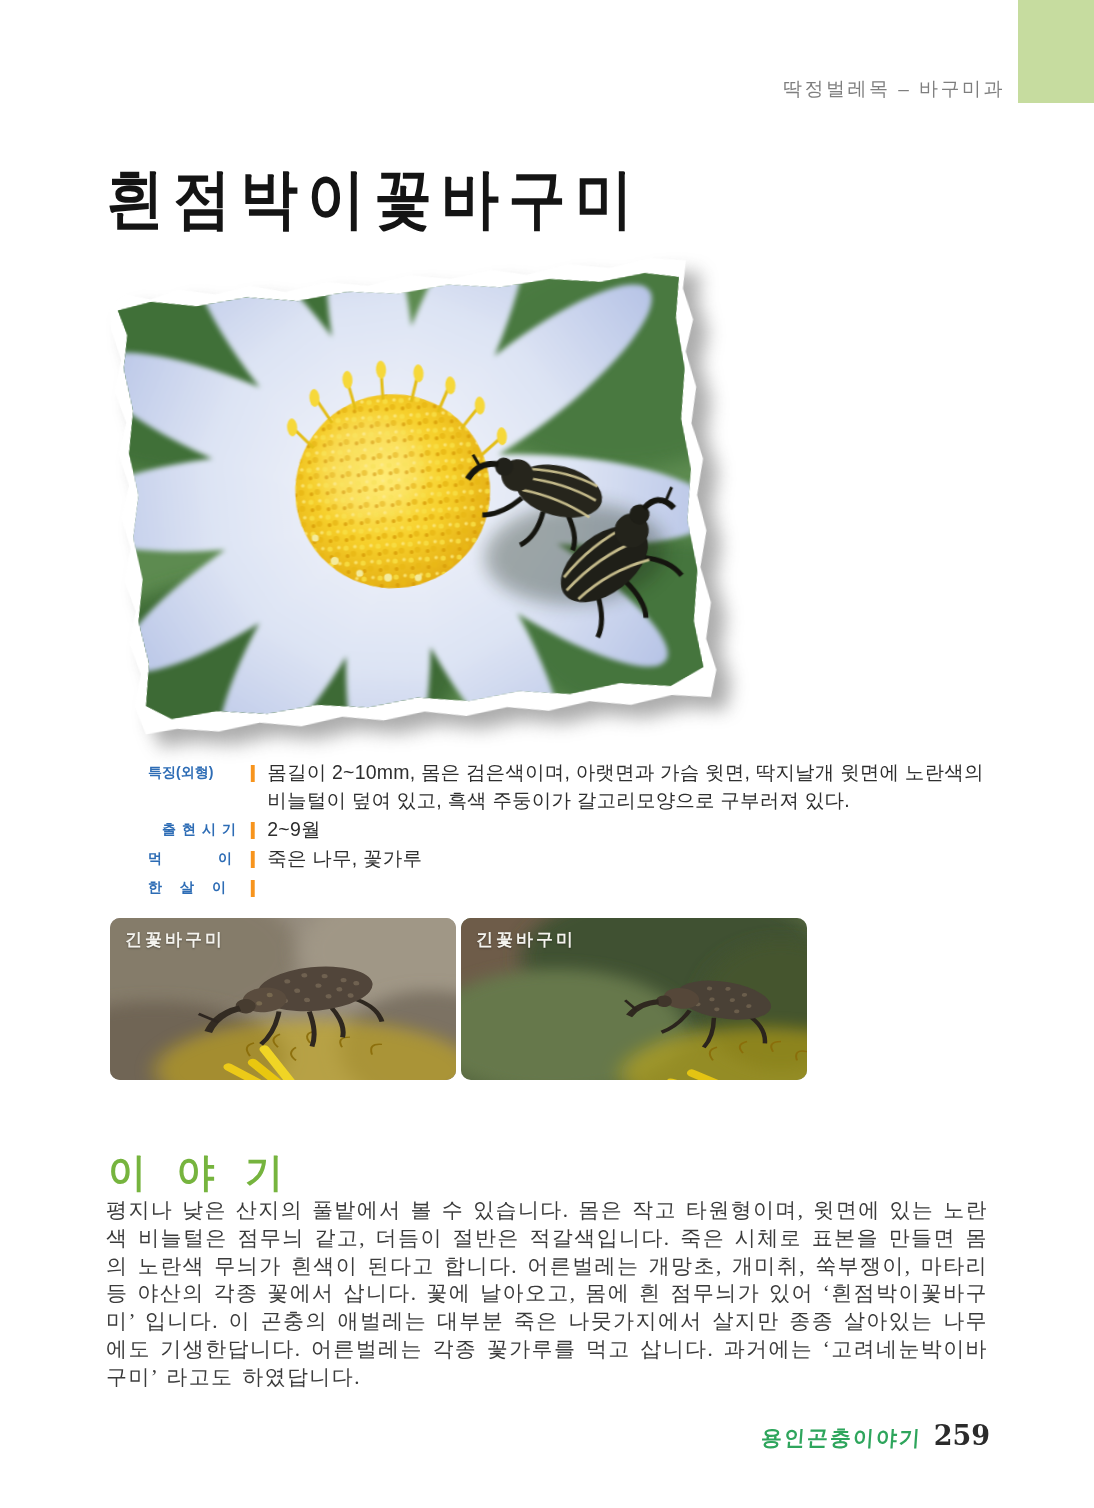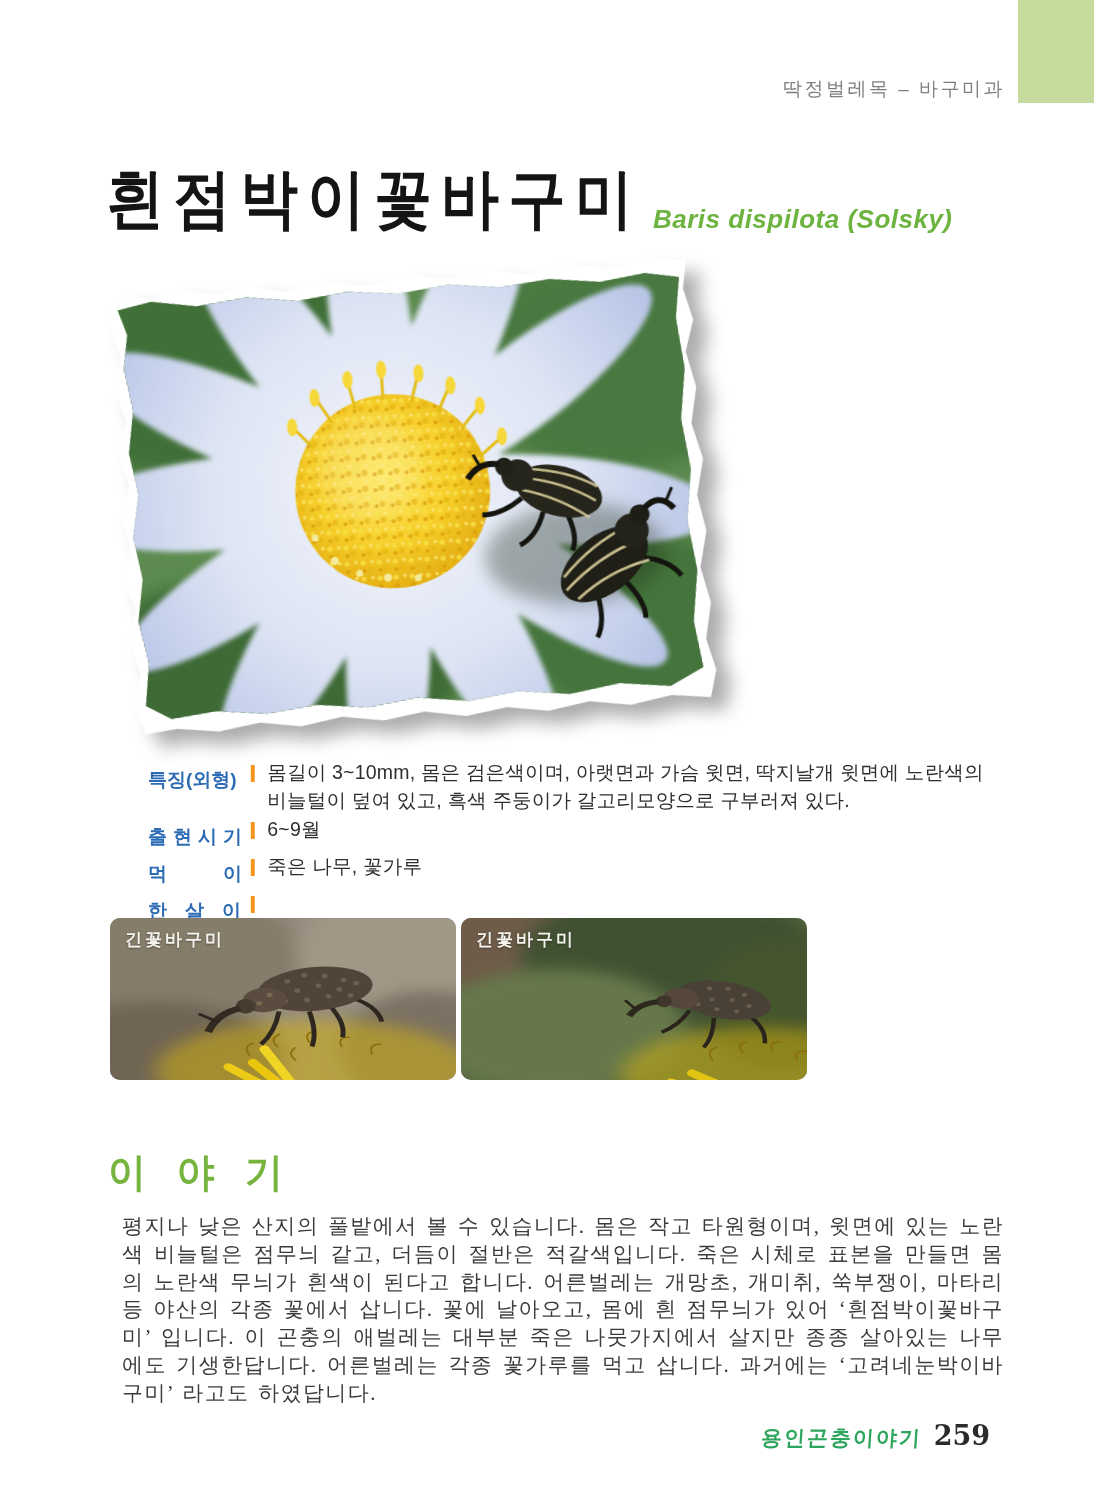--- a/index.html
+++ b/index.html
@@ -68,7 +68,6 @@
   <div class="kicker">딱정벌레목 –  바구미과</div>
 
   <div class="title-kr">흰점박이꽃바구미</div>
-  <div class="sci-name">Baris dispilota (Solsky)</div>
 
   <figure class="photo-rot" style="margin:0">
     <div class="photo-torn">

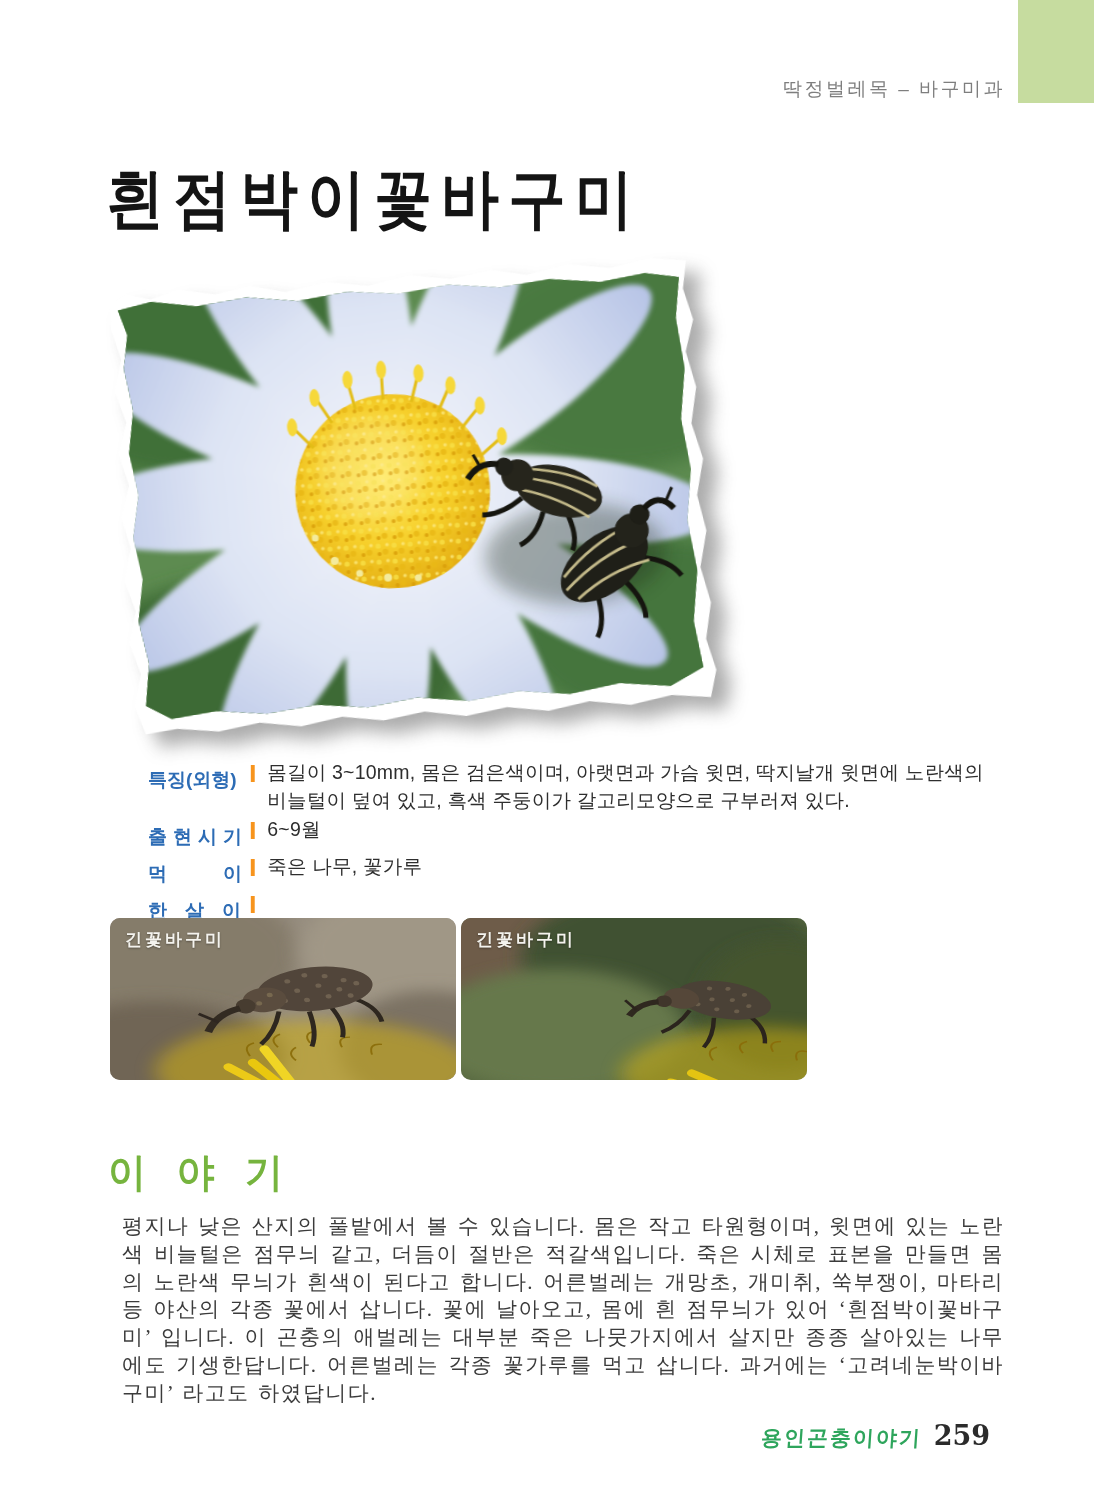--- a/index.html
+++ b/index.html
@@ -34,7 +34,7 @@
   
   .info{position:absolute;left:148px;top:758px;width:850px;}
   .info-row{display:flex;align-items:flex-start;margin-bottom:1px;line-height:28px;}
-  .info-label{flex:0 0 94px;width:94px;font-size:19px;font-weight:700;color:#2d6cb5;white-space:nowrap;margin-top:8px;}
+  .info-label{flex:0 0 94px;width:94px;font-size:14px;font-weight:700;color:#2d6cb5;white-space:nowrap;}
   .r1 .info-label{letter-spacing:6px;text-align:right;}
   .r2 .info-label{letter-spacing:56px;}
   .r3 .info-label{letter-spacing:18px;}

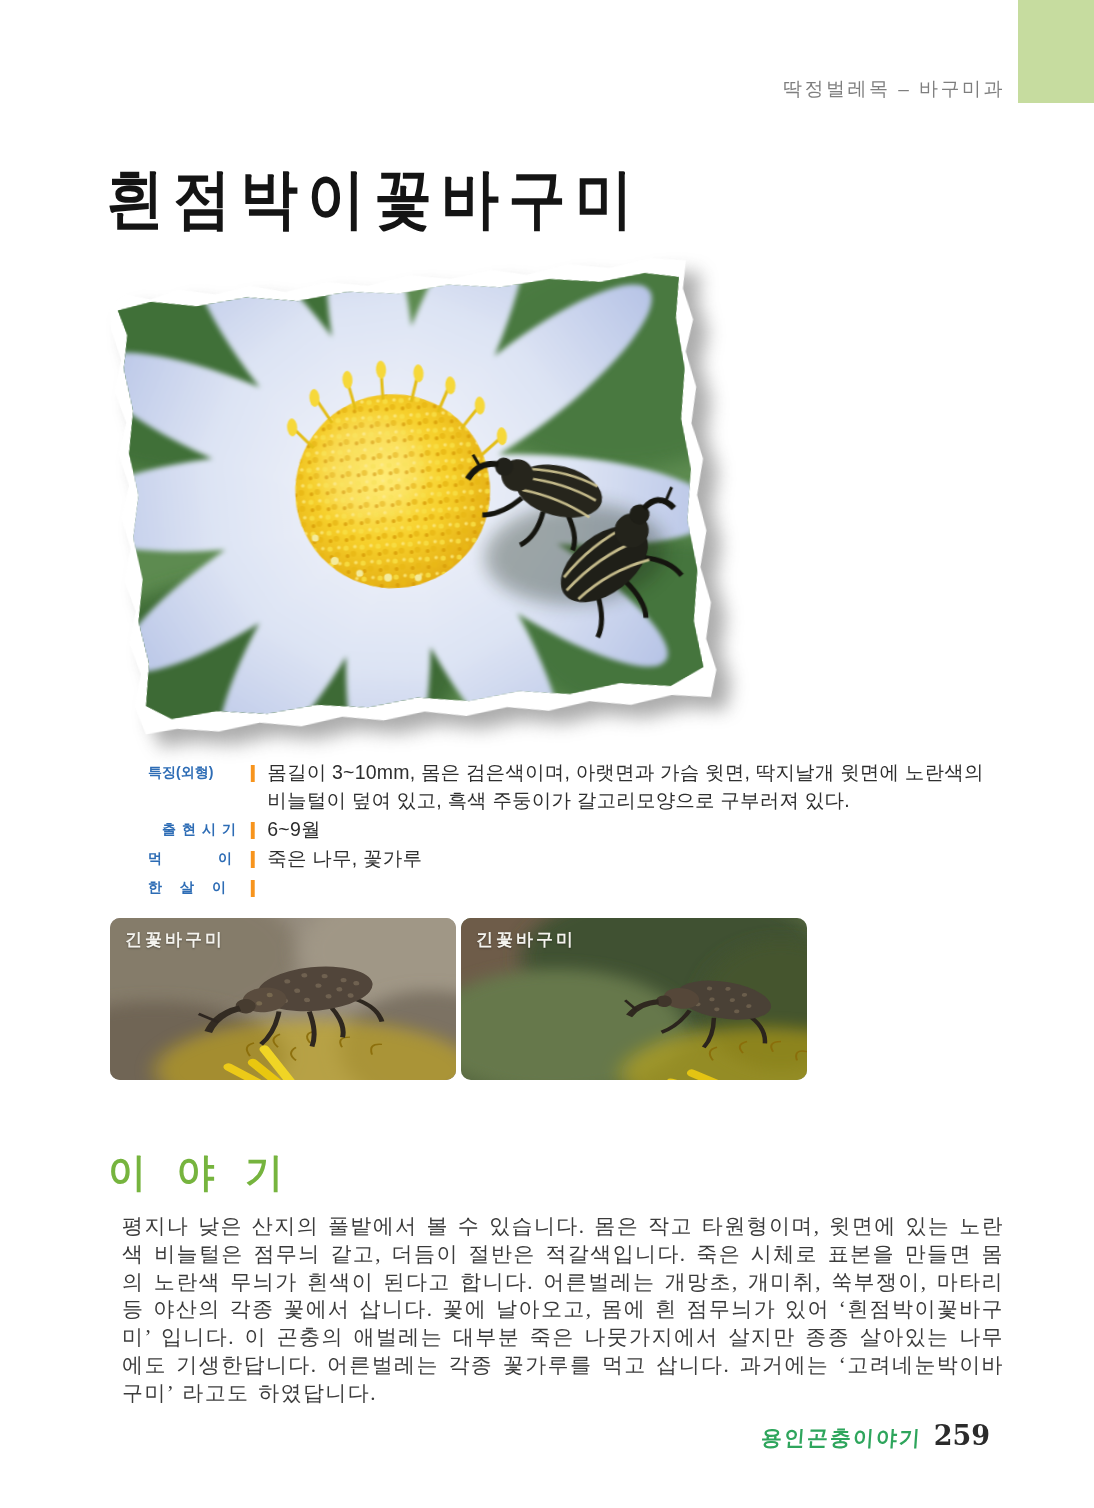--- a/index.html
+++ b/index.html
@@ -194,7 +194,7 @@
     <div class="info-row r0">
       <span class="info-label">특징(외형)</span>
       <span class="info-sep">|</span>
-      <span class="info-value">몸길이 3~10mm, 몸은 검은색이며, 아랫면과 가슴 윗면, 딱지날개 윗면에 노란색의 비늘털이 덮여 있고, 흑색 주둥이가 갈고리모양으로 구부러져 있다.</span>
+      <span class="info-value">몸길이 2~10mm, 몸은 검은색이며, 아랫면과 가슴 윗면, 딱지날개 윗면에 노란색의 비늘털이 덮여 있고, 흑색 주둥이가 갈고리모양으로 구부러져 있다.</span>
     </div>
     <div class="info-row r1">
       <span class="info-label">출현시기</span>

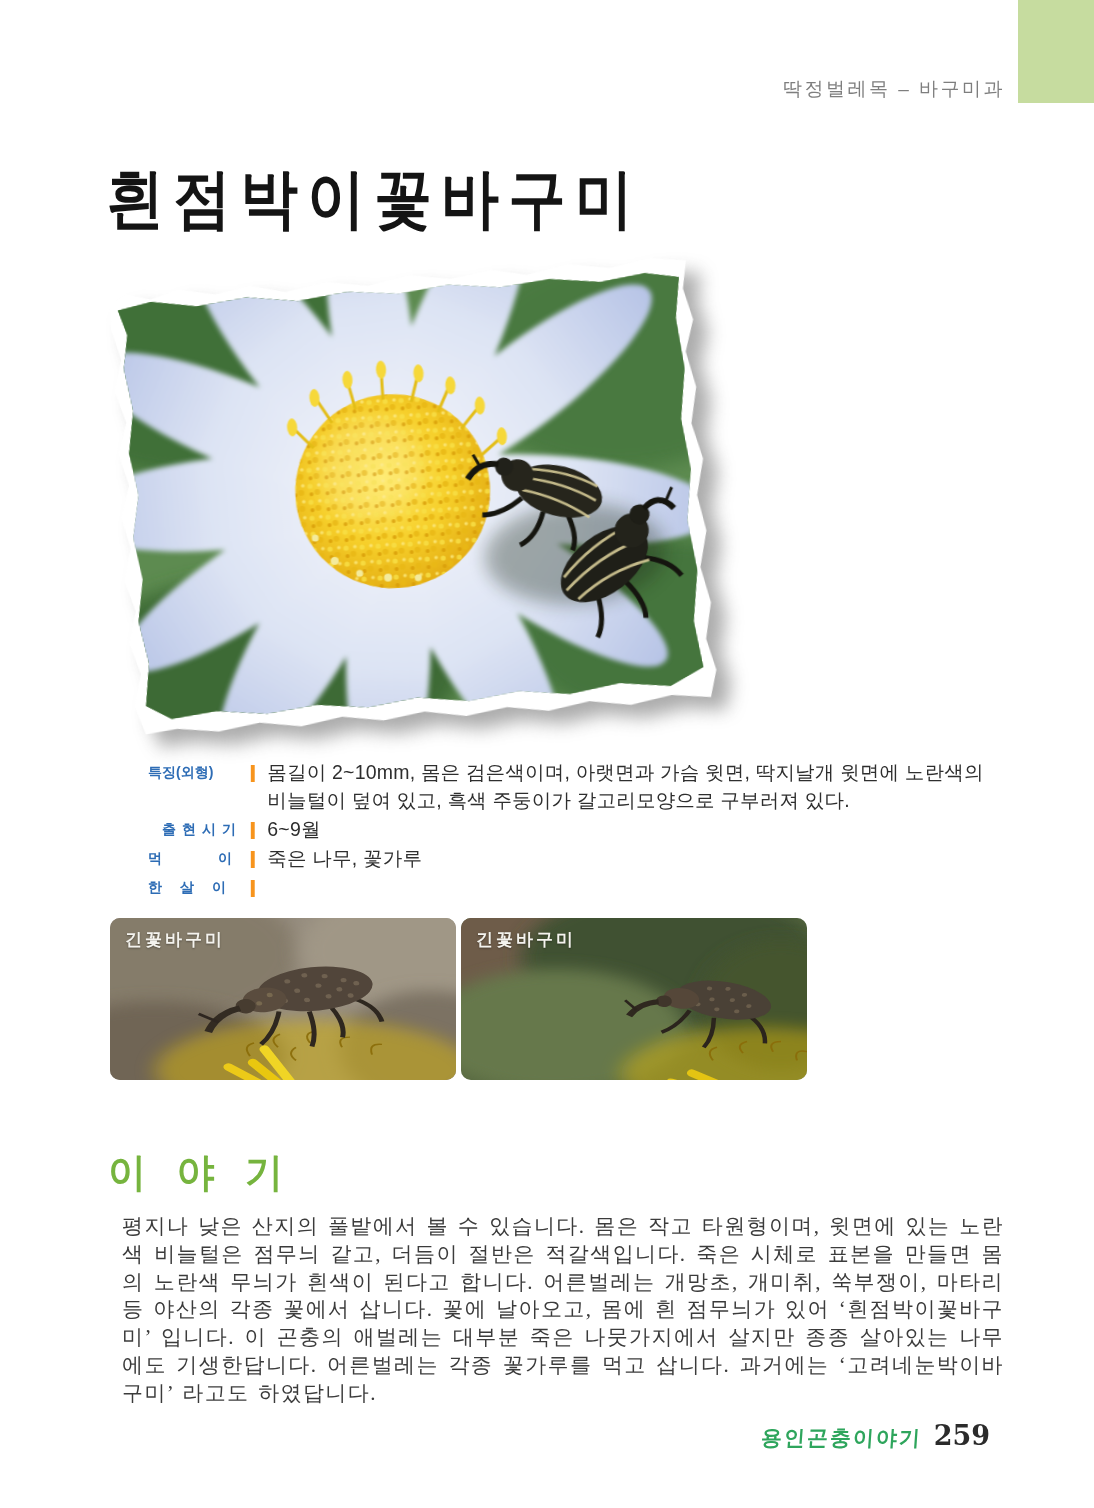--- a/index.html
+++ b/index.html
@@ -199,7 +199,7 @@
     <div class="info-row r1">
       <span class="info-label">출현시기</span>
       <span class="info-sep">|</span>
-      <span class="info-value">6~9월</span>
+      <span class="info-value">2~9월</span>
     </div>
     <div class="info-row r2">
       <span class="info-label">먹이</span>

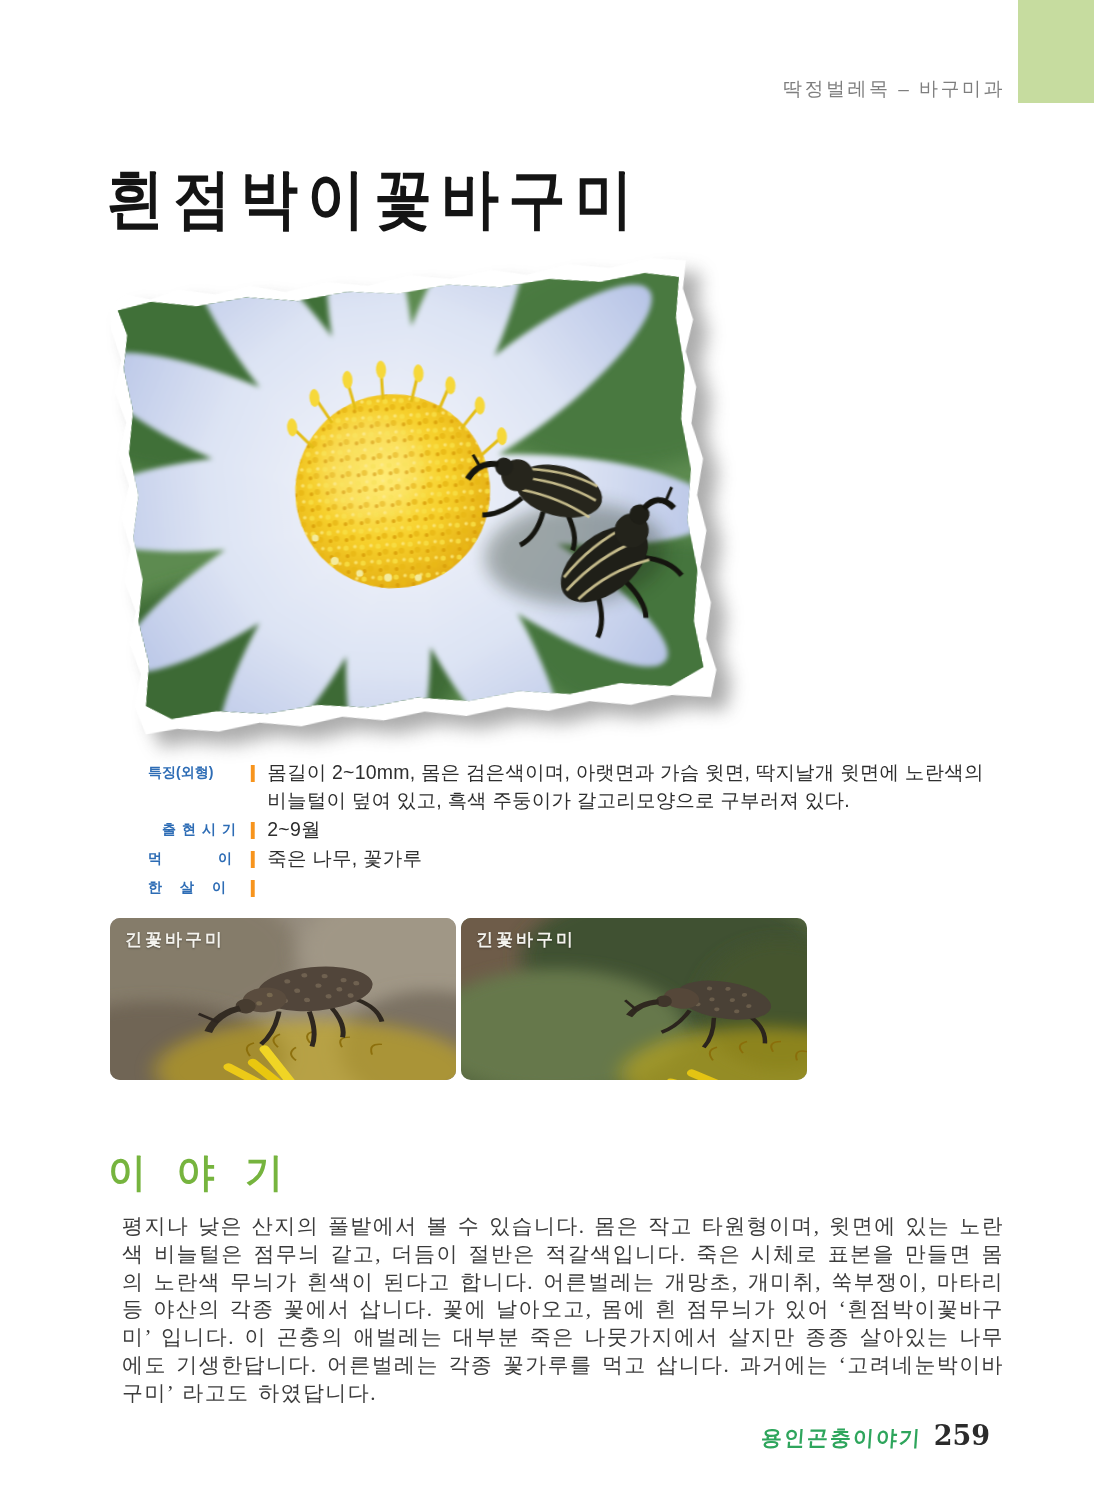--- a/index.html
+++ b/index.html
@@ -344,7 +344,7 @@
   </div>
 
   <div class="story-heading">이 야 기</div>
-  <p class="story-body" style="margin:16px">평지나 낮은 산지의 풀밭에서 볼 수 있습니다. 몸은 작고 타원형이며, 윗면에 있는 노란색 비늘털은 점무늬 같고, 더듬이 절반은 적갈색입니다. 죽은 시체로 표본을 만들면 몸의 노란색 무늬가 흰색이 된다고 합니다. 어른벌레는 개망초, 개미취, 쑥부쟁이, 마타리 등 야산의 각종 꽃에서 삽니다. 꽃에 날아오고, 몸에 흰 점무늬가 있어 ‘흰점박이꽃바구미’ 입니다. 이 곤충의 애벌레는 대부분 죽은 나뭇가지에서 살지만 종종 살아있는 나무에도 기생한답니다. 어른벌레는 각종 꽃가루를 먹고 삽니다. 과거에는 ‘고려네눈박이바구미’ 라고도 하였답니다.</p>
+  <p class="story-body" style="margin:0">평지나 낮은 산지의 풀밭에서 볼 수 있습니다. 몸은 작고 타원형이며, 윗면에 있는 노란색 비늘털은 점무늬 같고, 더듬이 절반은 적갈색입니다. 죽은 시체로 표본을 만들면 몸의 노란색 무늬가 흰색이 된다고 합니다. 어른벌레는 개망초, 개미취, 쑥부쟁이, 마타리 등 야산의 각종 꽃에서 삽니다. 꽃에 날아오고, 몸에 흰 점무늬가 있어 ‘흰점박이꽃바구미’ 입니다. 이 곤충의 애벌레는 대부분 죽은 나뭇가지에서 살지만 종종 살아있는 나무에도 기생한답니다. 어른벌레는 각종 꽃가루를 먹고 삽니다. 과거에는 ‘고려네눈박이바구미’ 라고도 하였답니다.</p>
 
   <div class="footer">
     <span class="footer-logo">용인곤충이야기</span>

